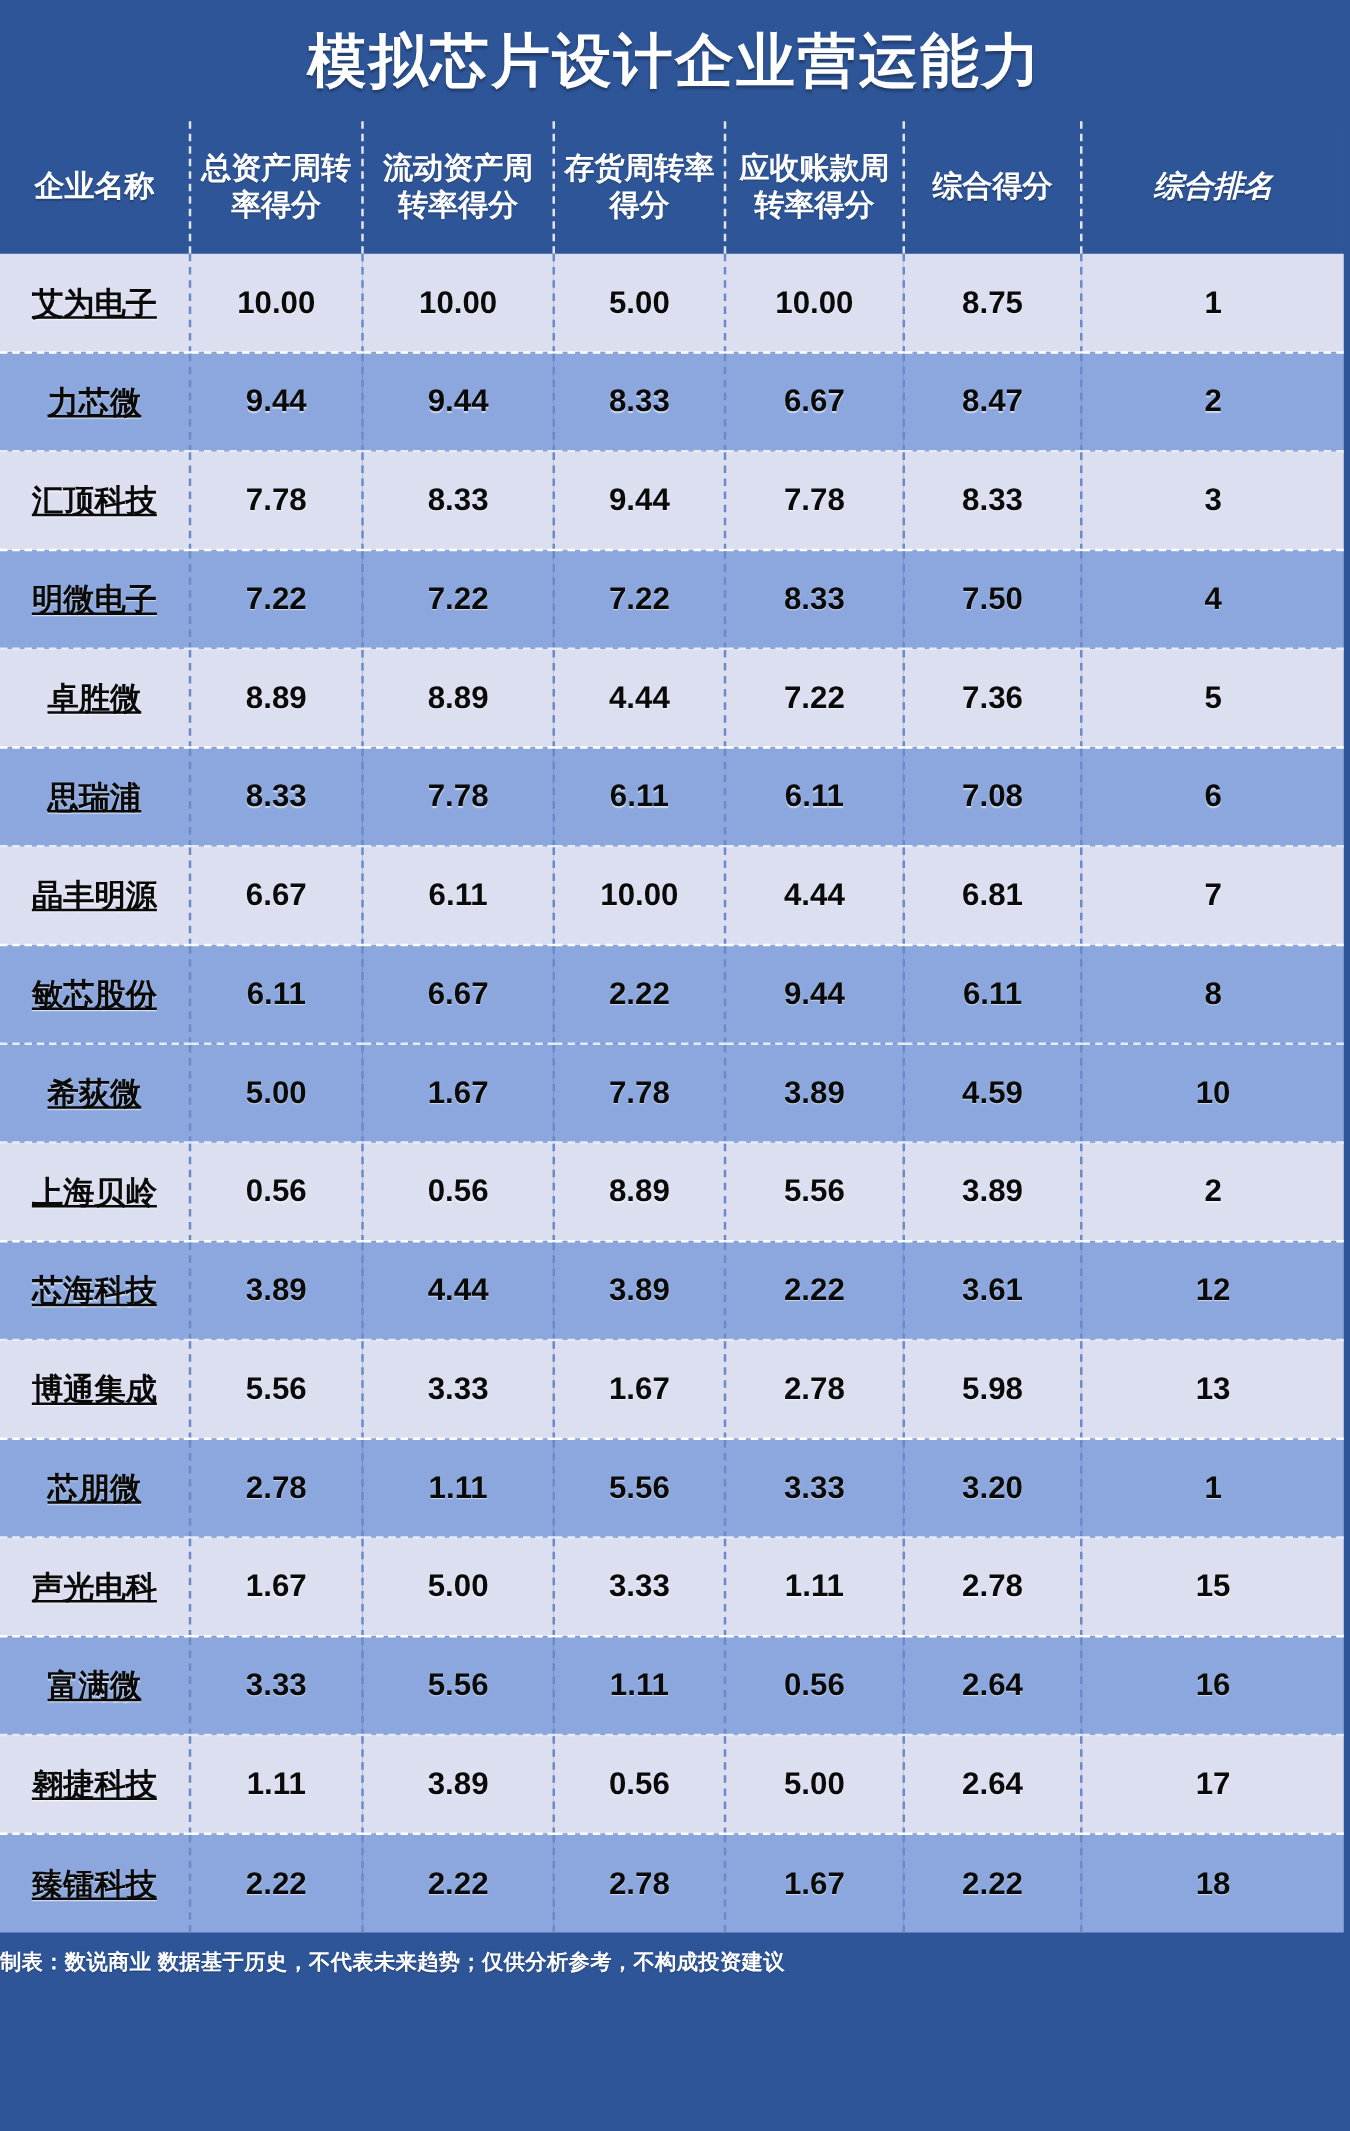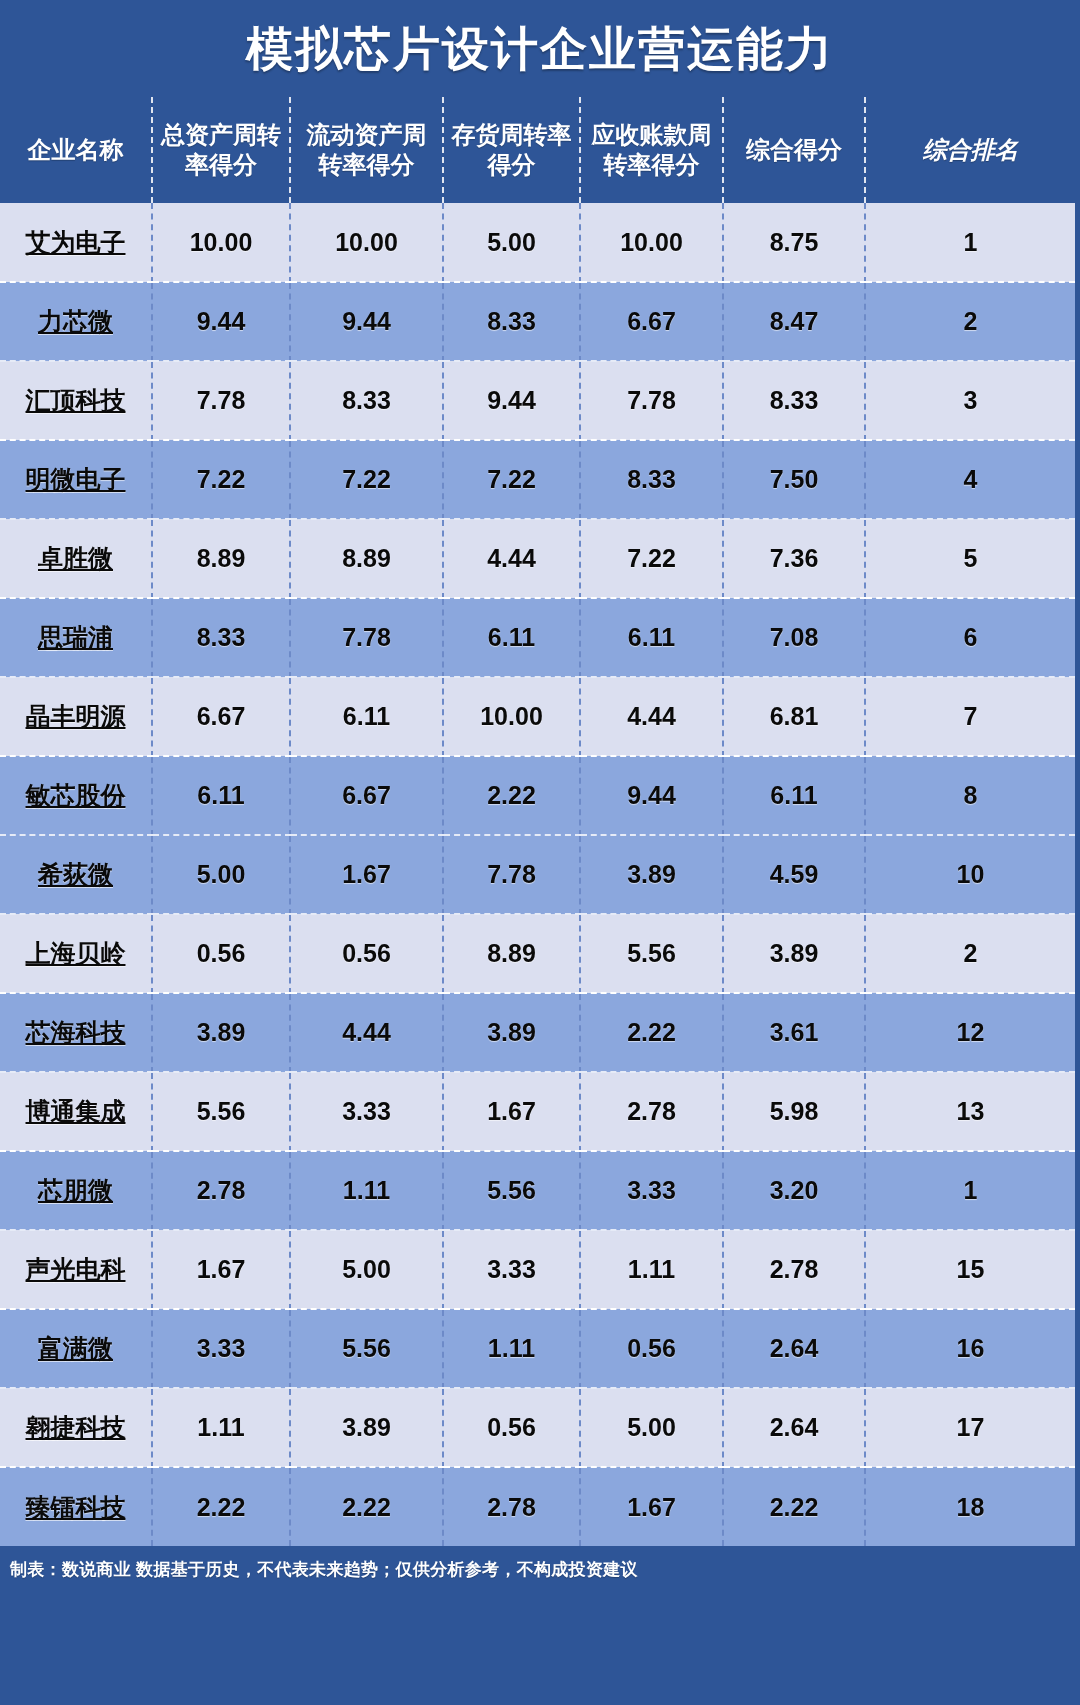--- a/index.html
+++ b/index.html
@@ -98,7 +98,6 @@
     background: #2e5597;
     display: flex;
     align-items: center;
-    padding-left: 10px;
     box-sizing: border-box;
   }
   .footer-note {

